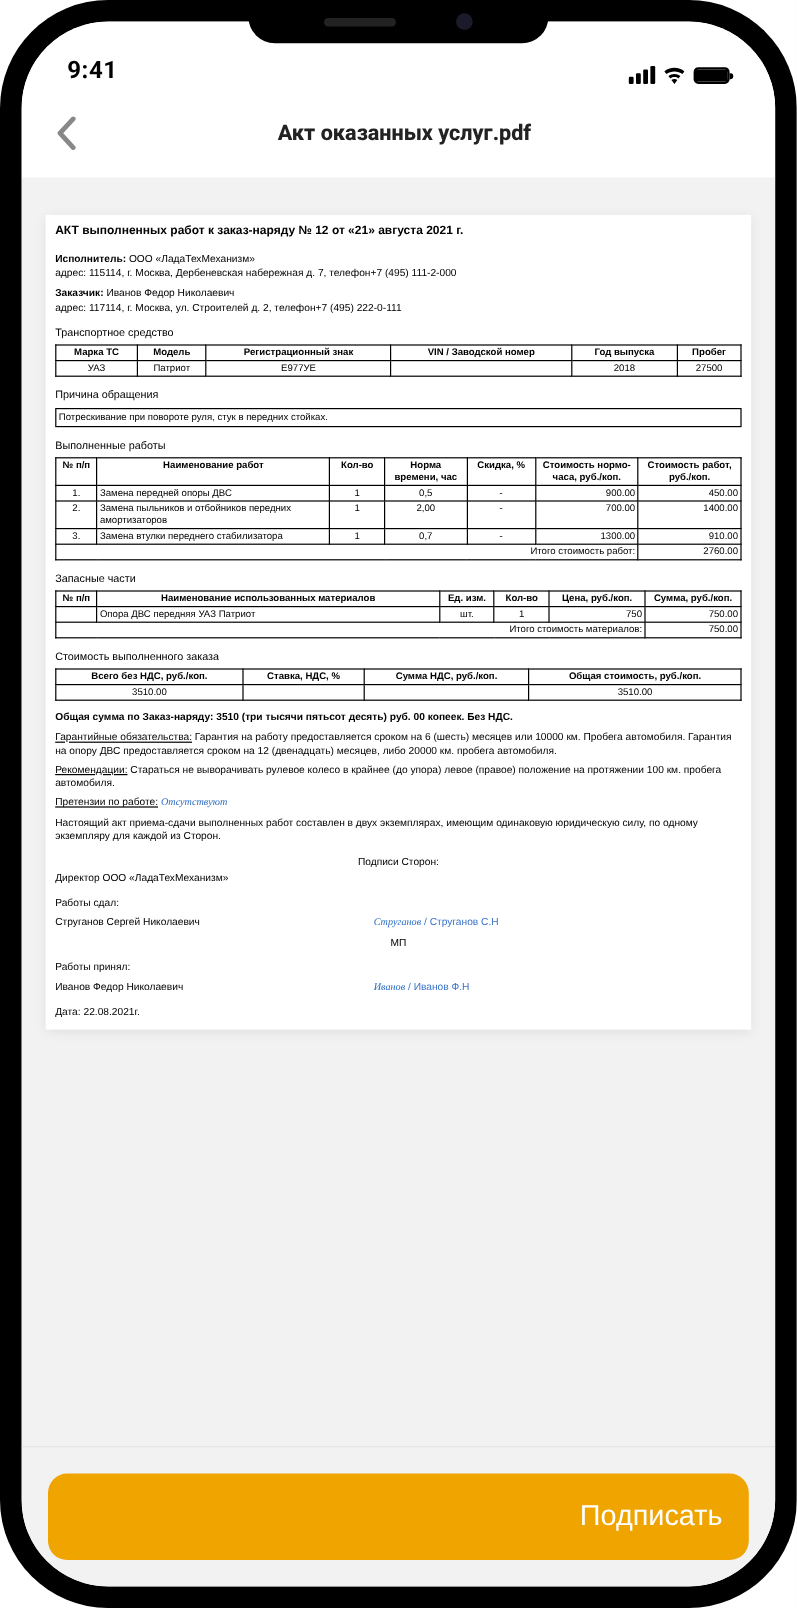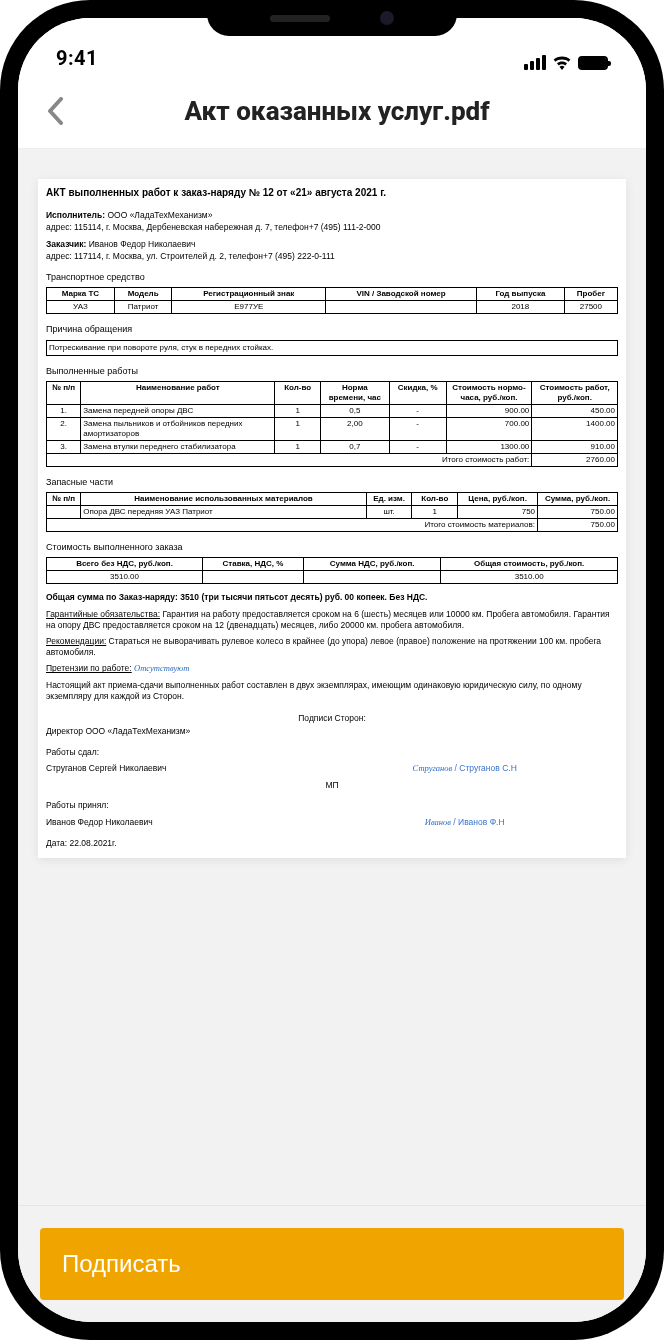--- a/index.html
+++ b/index.html
@@ -21,7 +21,7 @@
   .battery-fill { background:#000; width:100%; height:100%; border-radius:1px;}
   .header { background:#fff; padding:18px 20px 20px 20px; display:flex; align-items:center; gap:16px; border-bottom:1px solid #eee;}
   .back { width:34px; height:34px; display:flex; align-items:center; justify-content:center;}
-  .title { font-size:26px; font-weight:800; flex:1; text-align:center; color:#222; margin-right:40px;}
+  .title { font-size:18px; font-weight:800; flex:1; text-align:center; color:#222; margin-right:40px;}
   .content { flex:1; padding:30px 20px; overflow:auto; background:#f2f2f2;}
   .doc { background:#fff; box-shadow:0 2px 10px rgba(0,0,0,0.08); padding:8px; font-family:Arial,sans-serif; font-size:8.5px; color:#000; line-height:1.25;}
   .doc-title { font-weight:700; font-size:10px; margin-bottom:10px;}

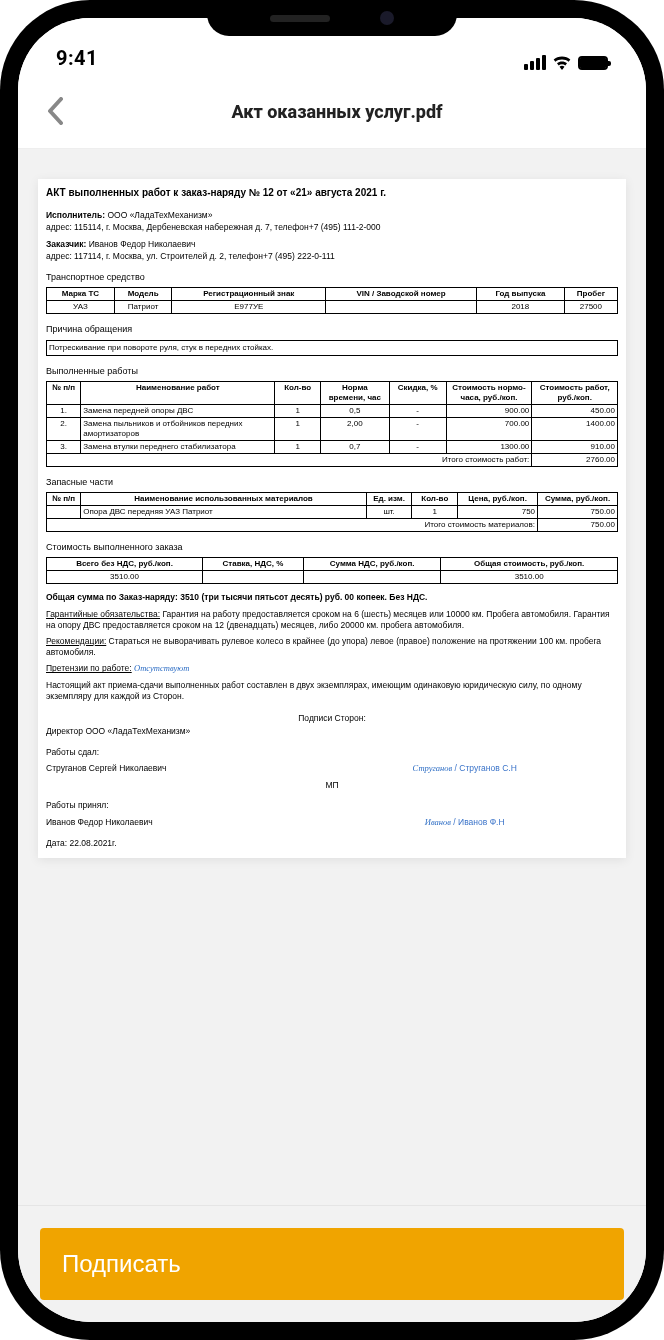--- a/index.html
+++ b/index.html
@@ -40,7 +40,7 @@
   .sign-btn { width:100%; padding:22px; background:#f0a400; color:#fff; font-size:24px; font-weight:500; border:none; border-radius:4px; text-align:left;}
   .sig-row { display:flex; align-items:flex-end; gap:8px; margin:6px 0;}
   .sig-name { flex:0 0 45%; }
-  .sig-sign { flex:1; text-align:center; }
+  .sig-sign { flex:1; text-align:left; }
   .summary-box { border:1px solid #000; padding:2px; font-size:8px;}
 </style>
 </head>

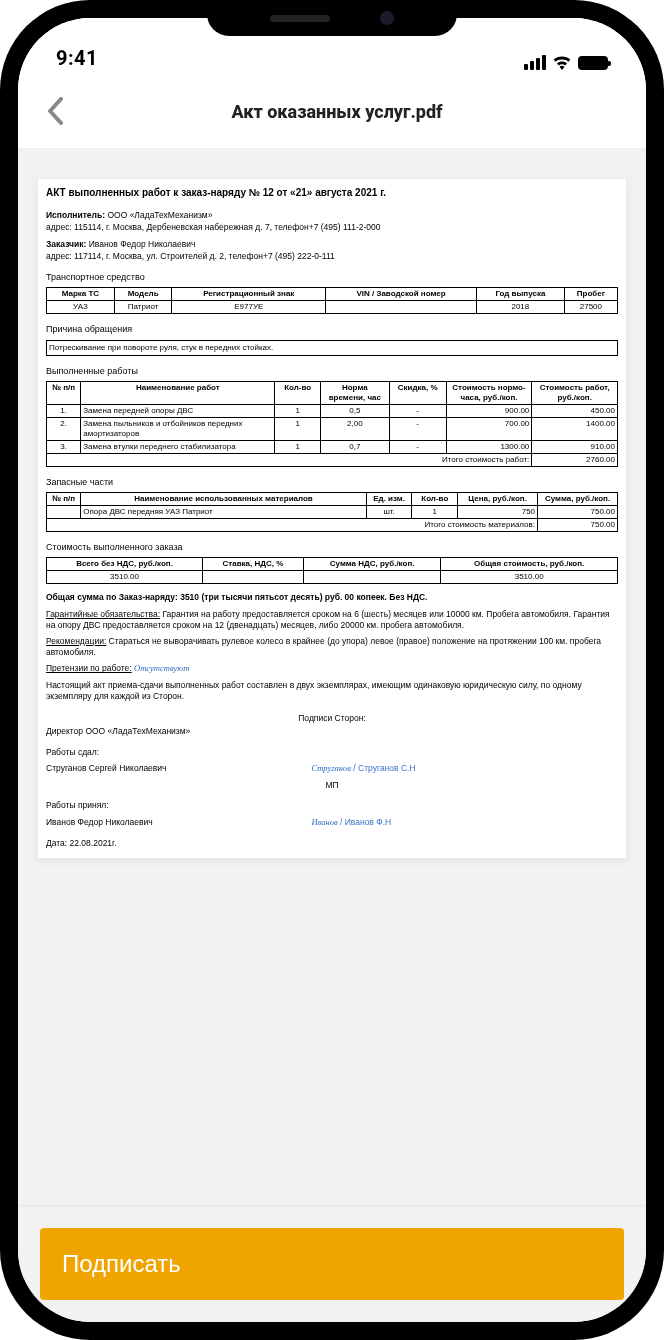--- a/index.html
+++ b/index.html
@@ -37,7 +37,7 @@
   .blue-script { color:#2b6cc4; font-style:italic; font-family:"Segoe Script","Brush Script MT",cursive; }
   .blue { color:#3a73c9; }
   .footer-bar { padding:22px; background:#f2f2f2; border-top:1px solid #e5e5e5;}
-  .sign-btn { width:100%; padding:22px; background:#f0a400; color:#fff; font-size:24px; font-weight:500; border:none; border-radius:4px; text-align:left;}
+  .sign-btn { width:100%; padding:22px; background:#f0a400; color:#fff; font-size:24px; font-weight:500; border:none; border-radius:16px; text-align:right;}
   .sig-row { display:flex; align-items:flex-end; gap:8px; margin:6px 0;}
   .sig-name { flex:0 0 45%; }
   .sig-sign { flex:1; text-align:left; }

